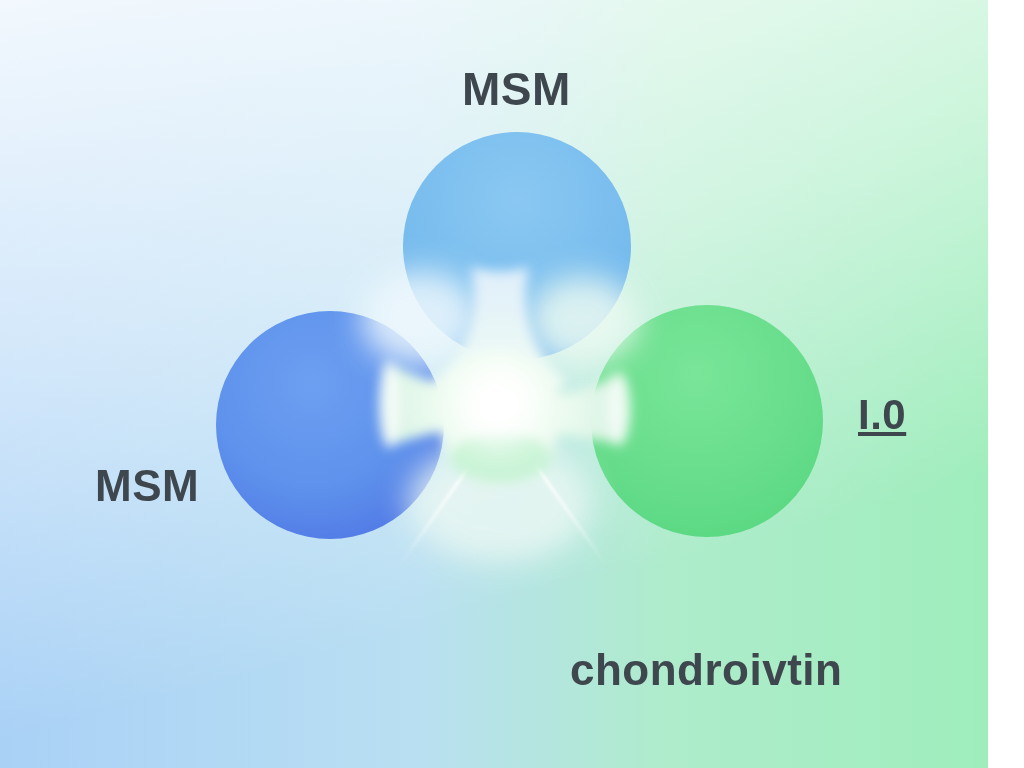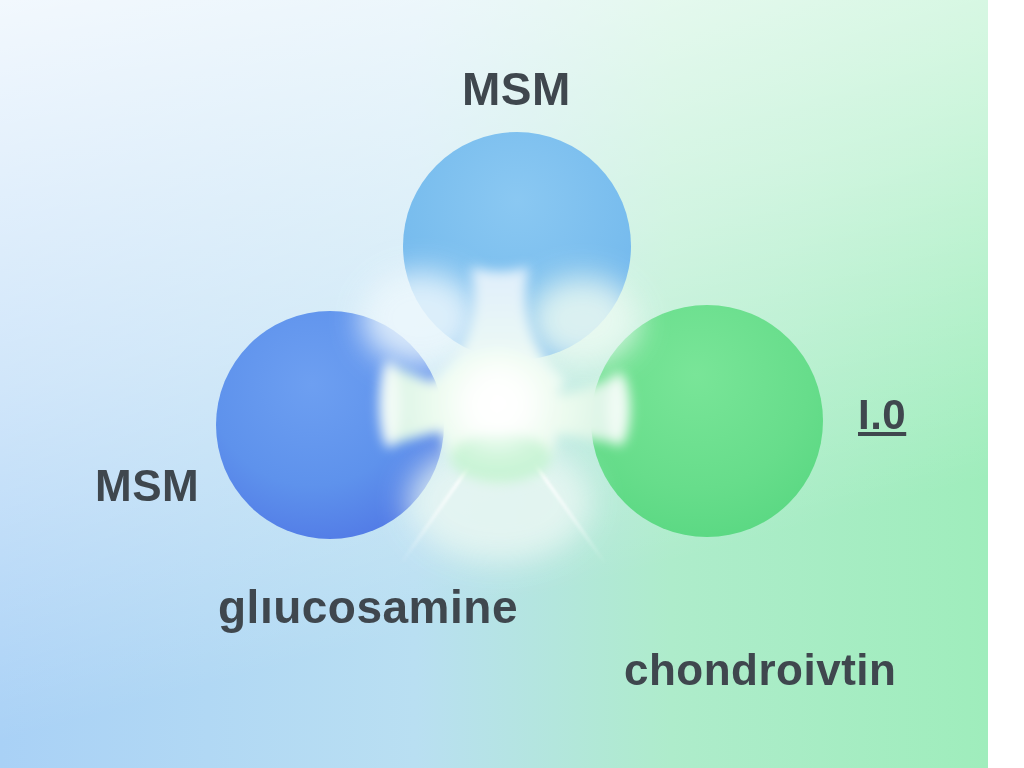--- a/index.html
+++ b/index.html
@@ -118,7 +118,6 @@
 
   <div class="label label-top-msm">MSM</div>
   <div class="label label-left-msm">MSM</div>
-  <div class="label label-glucosamine">glıucosamine</div>
   <div class="label label-chondroivtin">chondroivtin</div>
   <div class="label label-right-value">I.0</div>
 

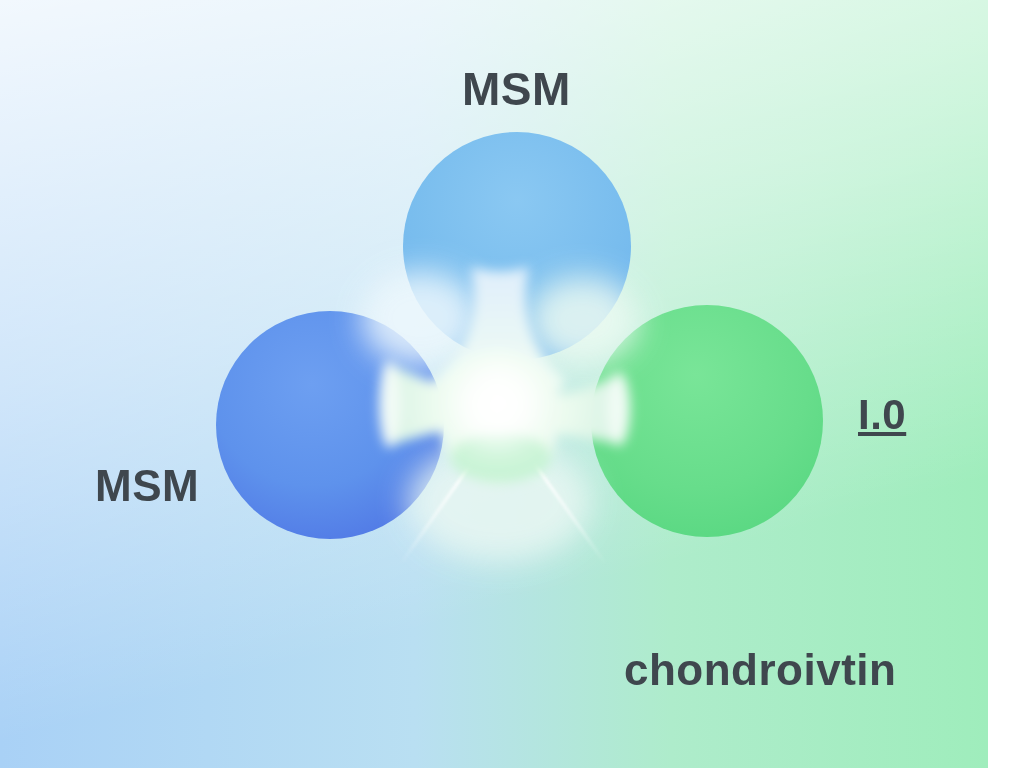--- a/index.html
+++ b/index.html
@@ -46,7 +46,7 @@
   .label-top-msm      { left: 462px; top: 64px;  font-size: 46px; }
   .label-left-msm     { left: 95px;  top: 462px; font-size: 44px; }
   .label-glucosamine  { left: 218px; top: 582px; font-size: 46px; }
-  .label-chondroivtin { left: 624px; top: 646px; font-size: 44px; text-align: center; }
+  .label-chondroivtin { left: 570px; top: 646px; font-size: 44px; text-align: center; }
   .label-right-value  { left: 858px; top: 392px; font-size: 42px; text-decoration: underline; }
 </style>
 </head>

